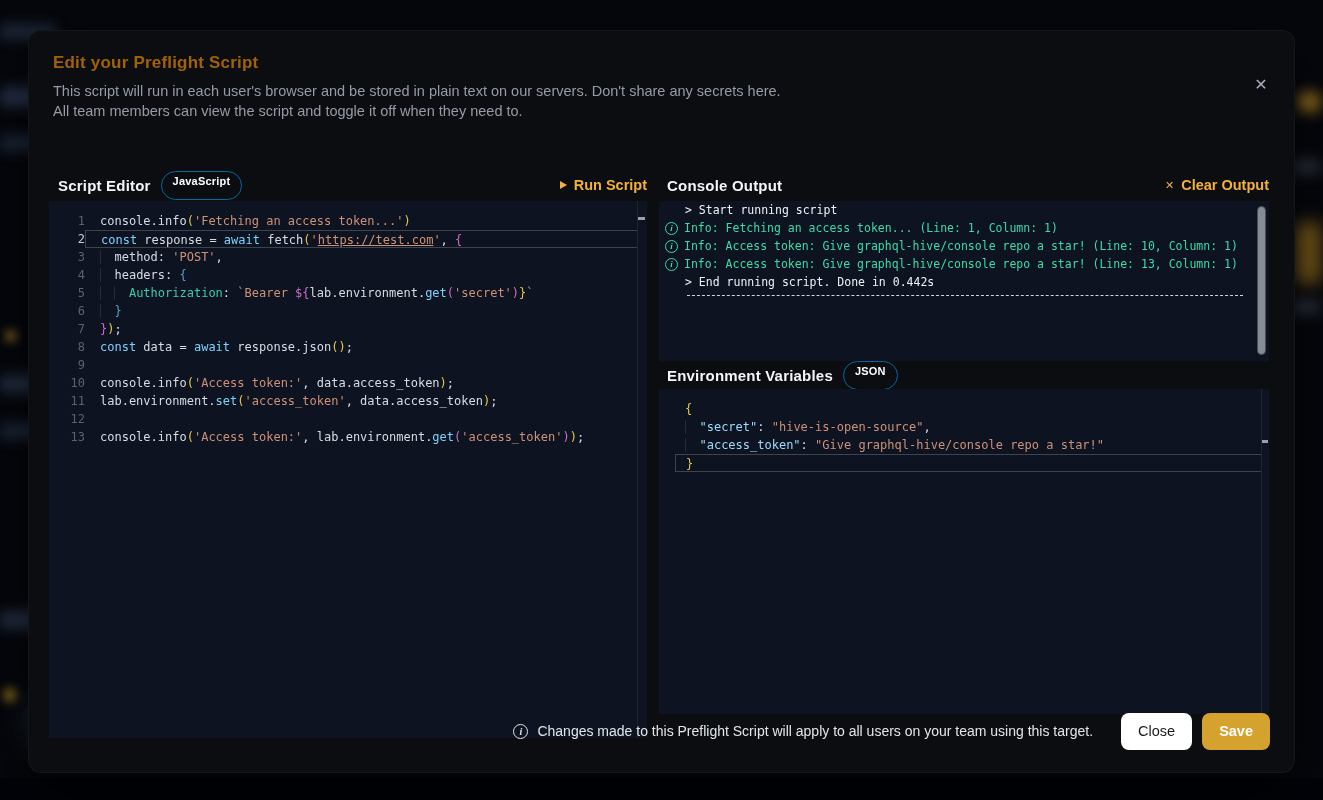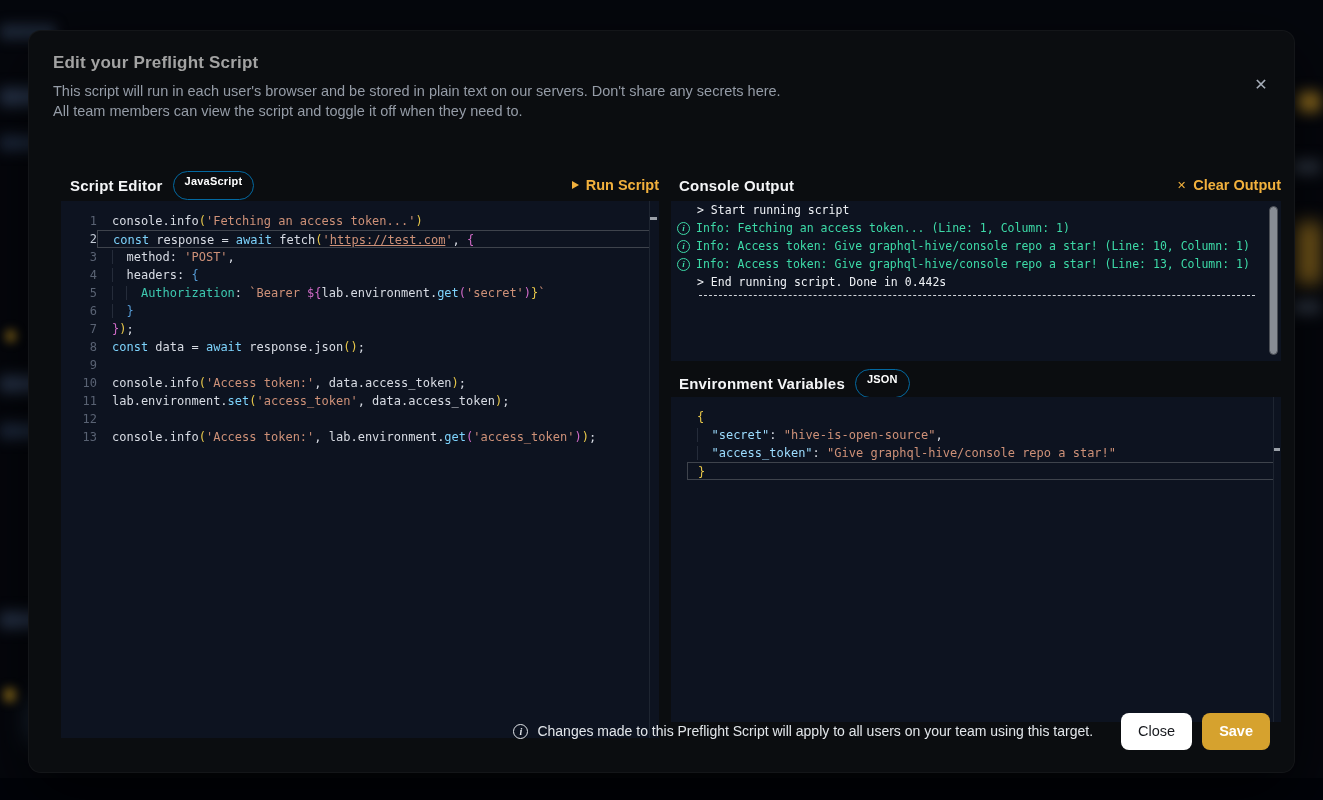--- a/index.html
+++ b/index.html
@@ -17,7 +17,7 @@
                  display:flex; align-items:center; justify-content:center;
                  color:#a6adb8; font-size:16px; cursor:pointer; }
   .hdr { padding:22px 24px 0 24px; }
-  .hdr h1 { color:#a3a3a3; font-size:17px; font-weight:700; letter-spacing:.2px; margin-bottom:9px; }
+  .hdr h1 { color:#a16207; font-size:17px; font-weight:700; letter-spacing:.2px; margin-bottom:9px; }
   .hdr p { color:#959ca7; font-size:14.5px; line-height:19.5px; }
 
   .cols { position:absolute; left:32px; top:138px; width:1220px; display:flex; gap:12px; }

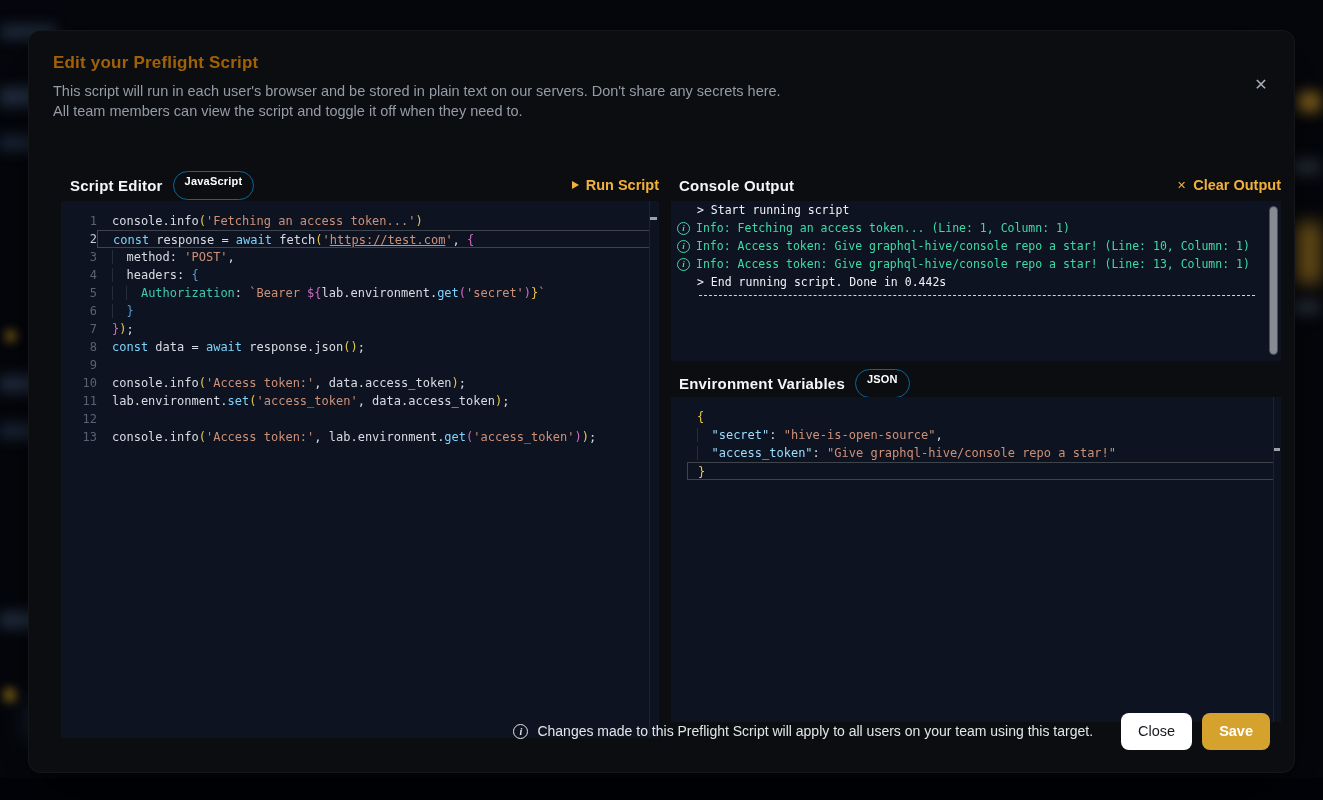--- a/index.html
+++ b/index.html
@@ -20,7 +20,7 @@
   .hdr h1 { color:#a16207; font-size:17px; font-weight:700; letter-spacing:.2px; margin-bottom:9px; }
   .hdr p { color:#959ca7; font-size:14.5px; line-height:19.5px; }
 
-  .cols { position:absolute; left:32px; top:138px; width:1220px; display:flex; gap:12px; }
+  .cols { position:absolute; left:20px; top:138px; width:1220px; display:flex; gap:12px; }
   .col-left { width:598px; }
   .col-right { width:610px; }
 

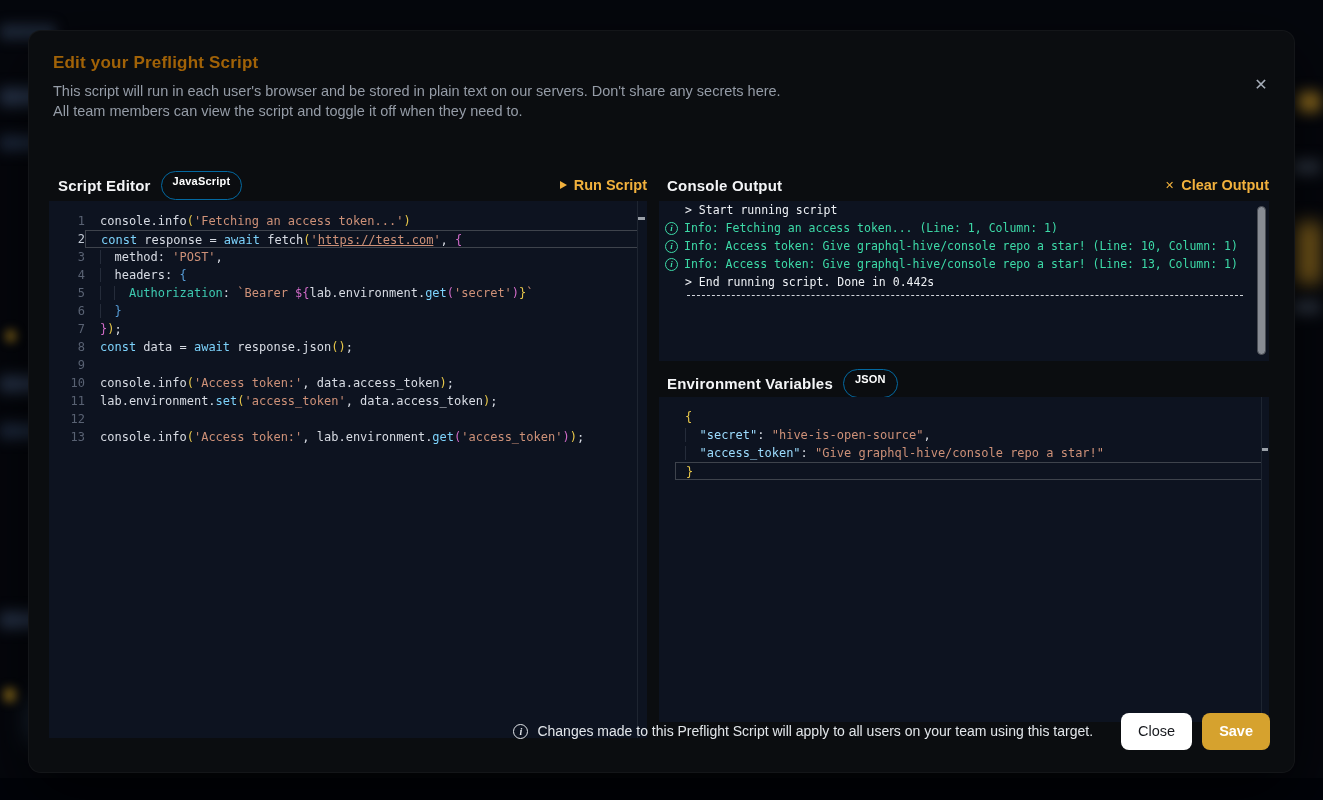--- a/index.html
+++ b/index.html
@@ -222,7 +222,7 @@
         <div class="scrollbar"></div>
       </div>
 
-      <div class="sec-row right-col" style="margin-top:8px;height:28px;">
+      <div class="sec-row right-col" style="margin-top:0;height:28px;">
         <span class="sec-title">Environment Variables</span>
         <span class="pill">JSON</span>
       </div>

